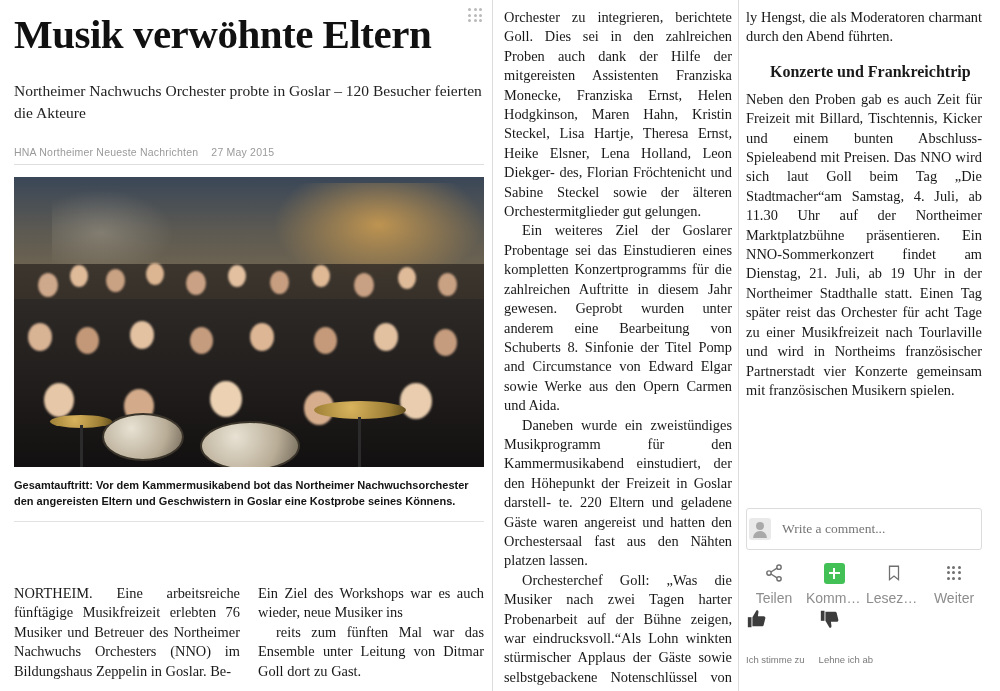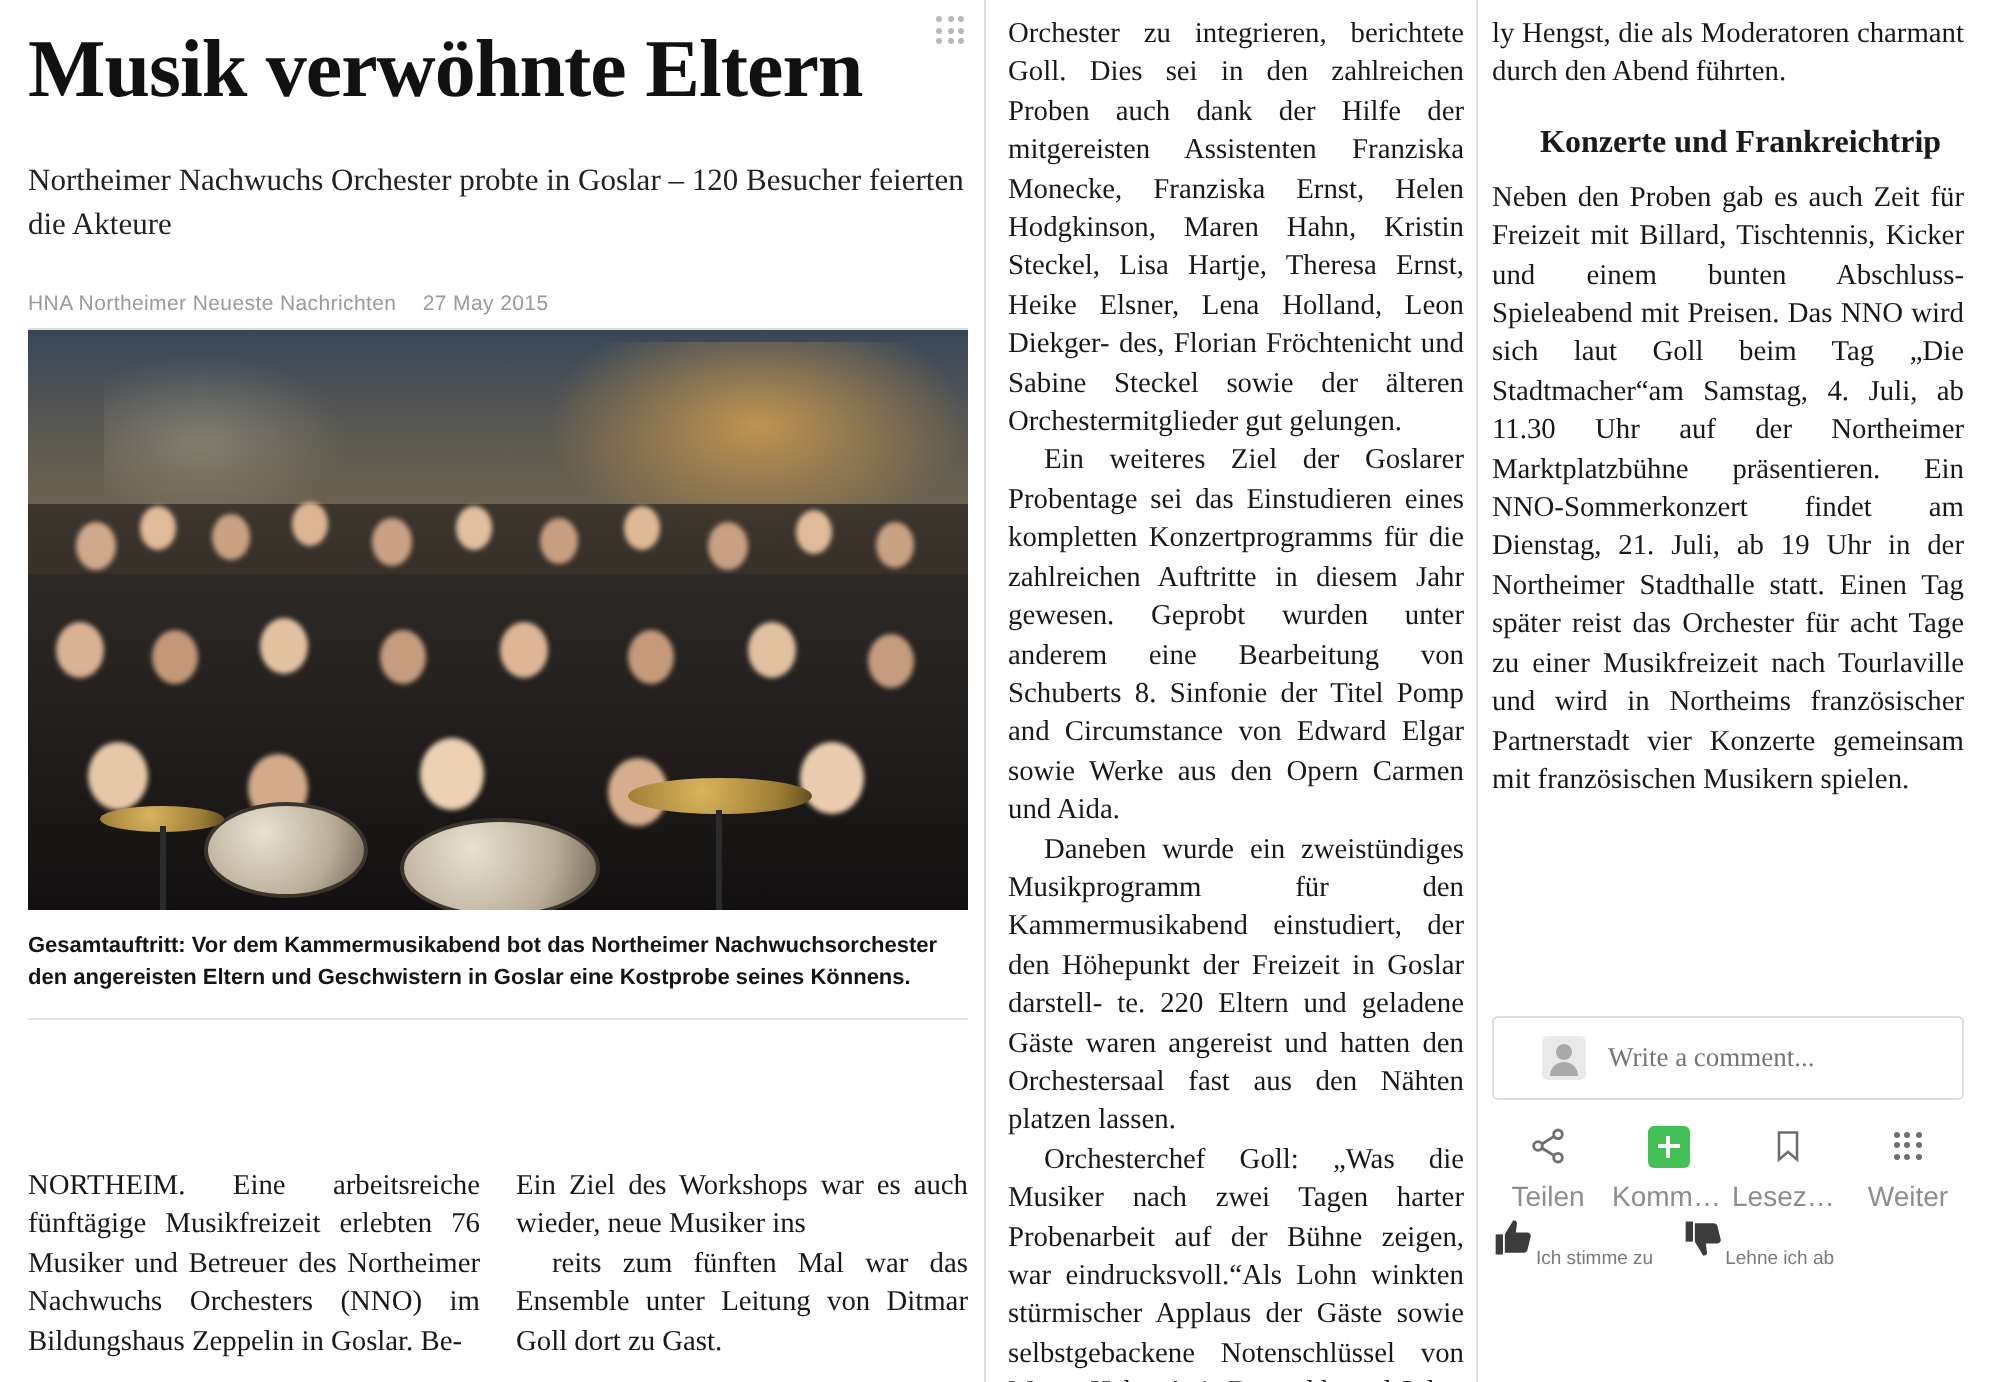--- a/index.html
+++ b/index.html
@@ -71,6 +71,7 @@
 
   
   .photo-wrap {
+    margin-top: 12px;
     width: 430px;
   }
   .photo {

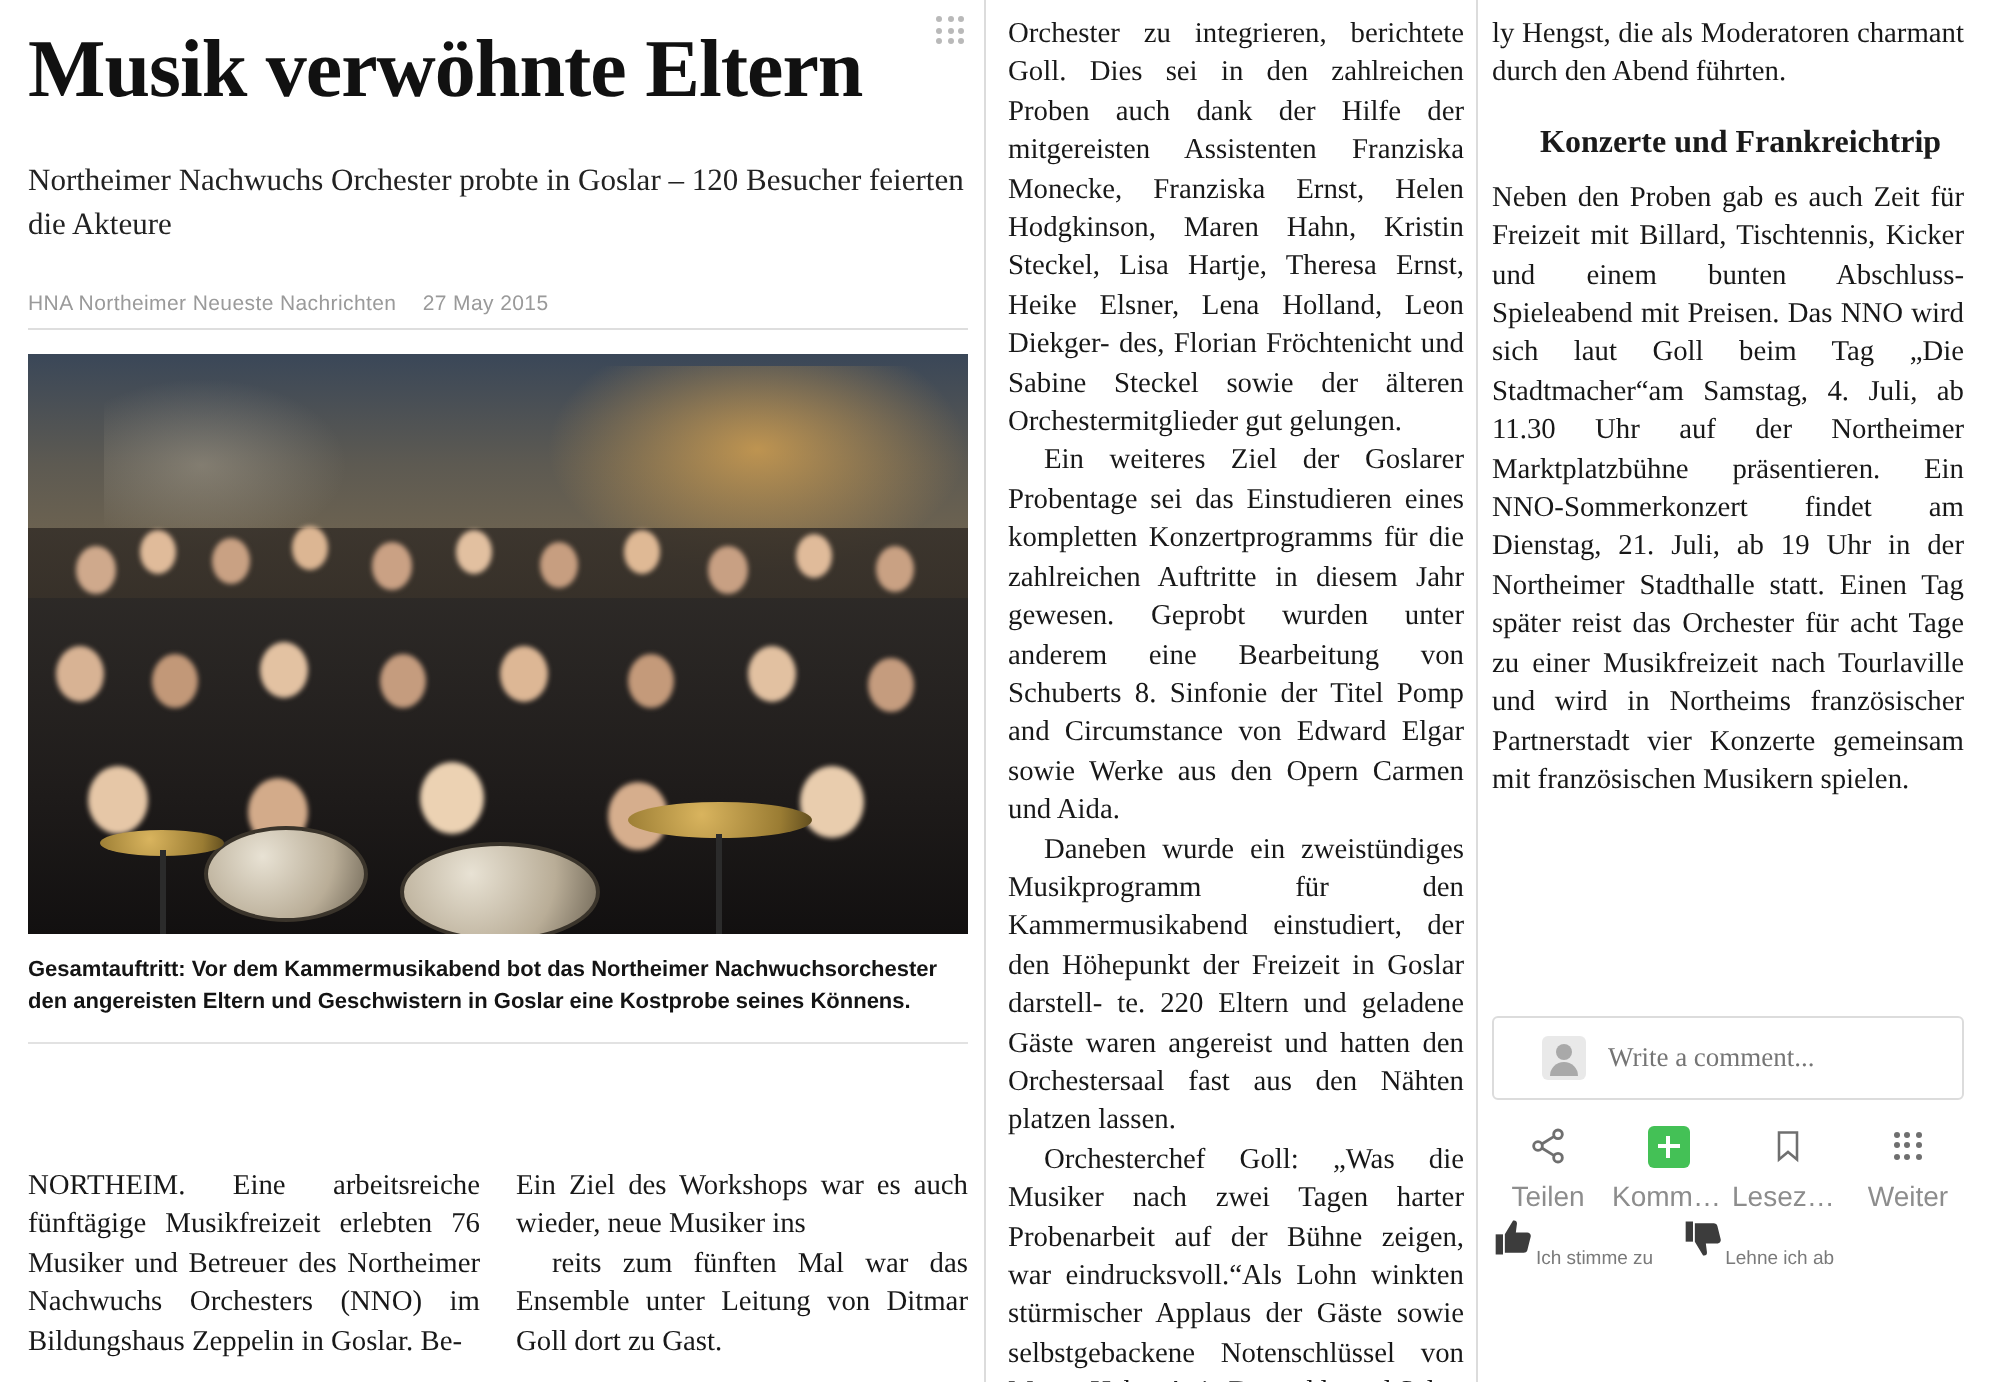--- a/index.html
+++ b/index.html
@@ -200,7 +200,7 @@
     box-sizing: border-box;
     display: flex;
     align-items: center;
-    padding: 0 24px;
+    padding: 0 2px;
     background: #fff;
   }
   .avatar {

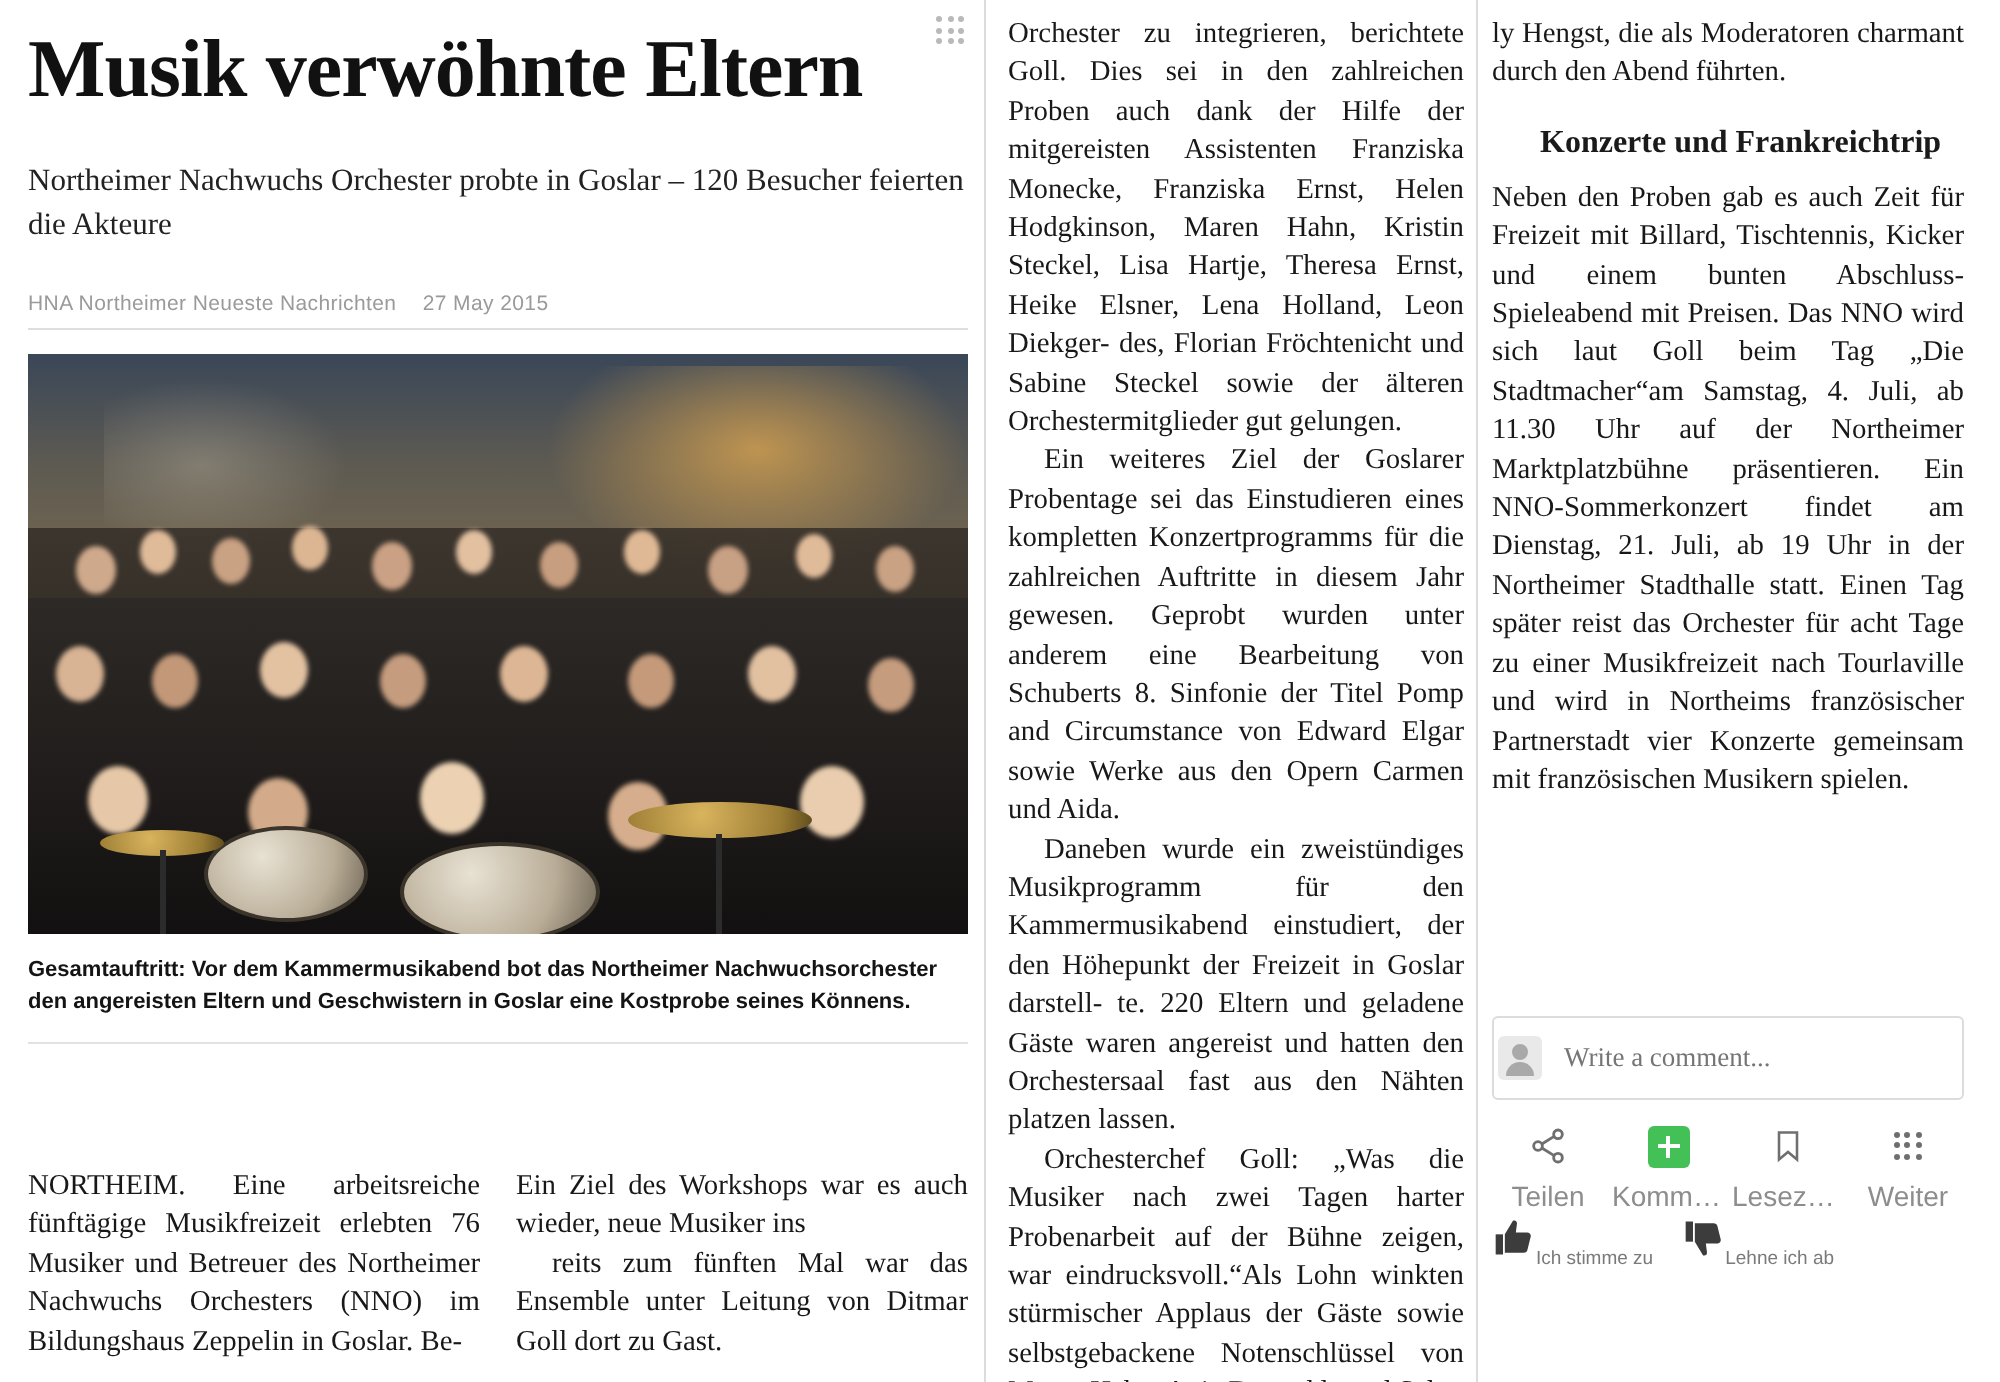--- a/index.html
+++ b/index.html
@@ -301,9 +301,10 @@
   }
   .vote-item {
     display: flex;
-    align-items: flex-end;
-    gap: 0;
+    align-items: flex-start;
+    gap: 20px;
     cursor: pointer;
+    flex-direction: column;
   }
   .vote-item .vlbl {
     font-family: "Liberation Sans", sans-serif;

